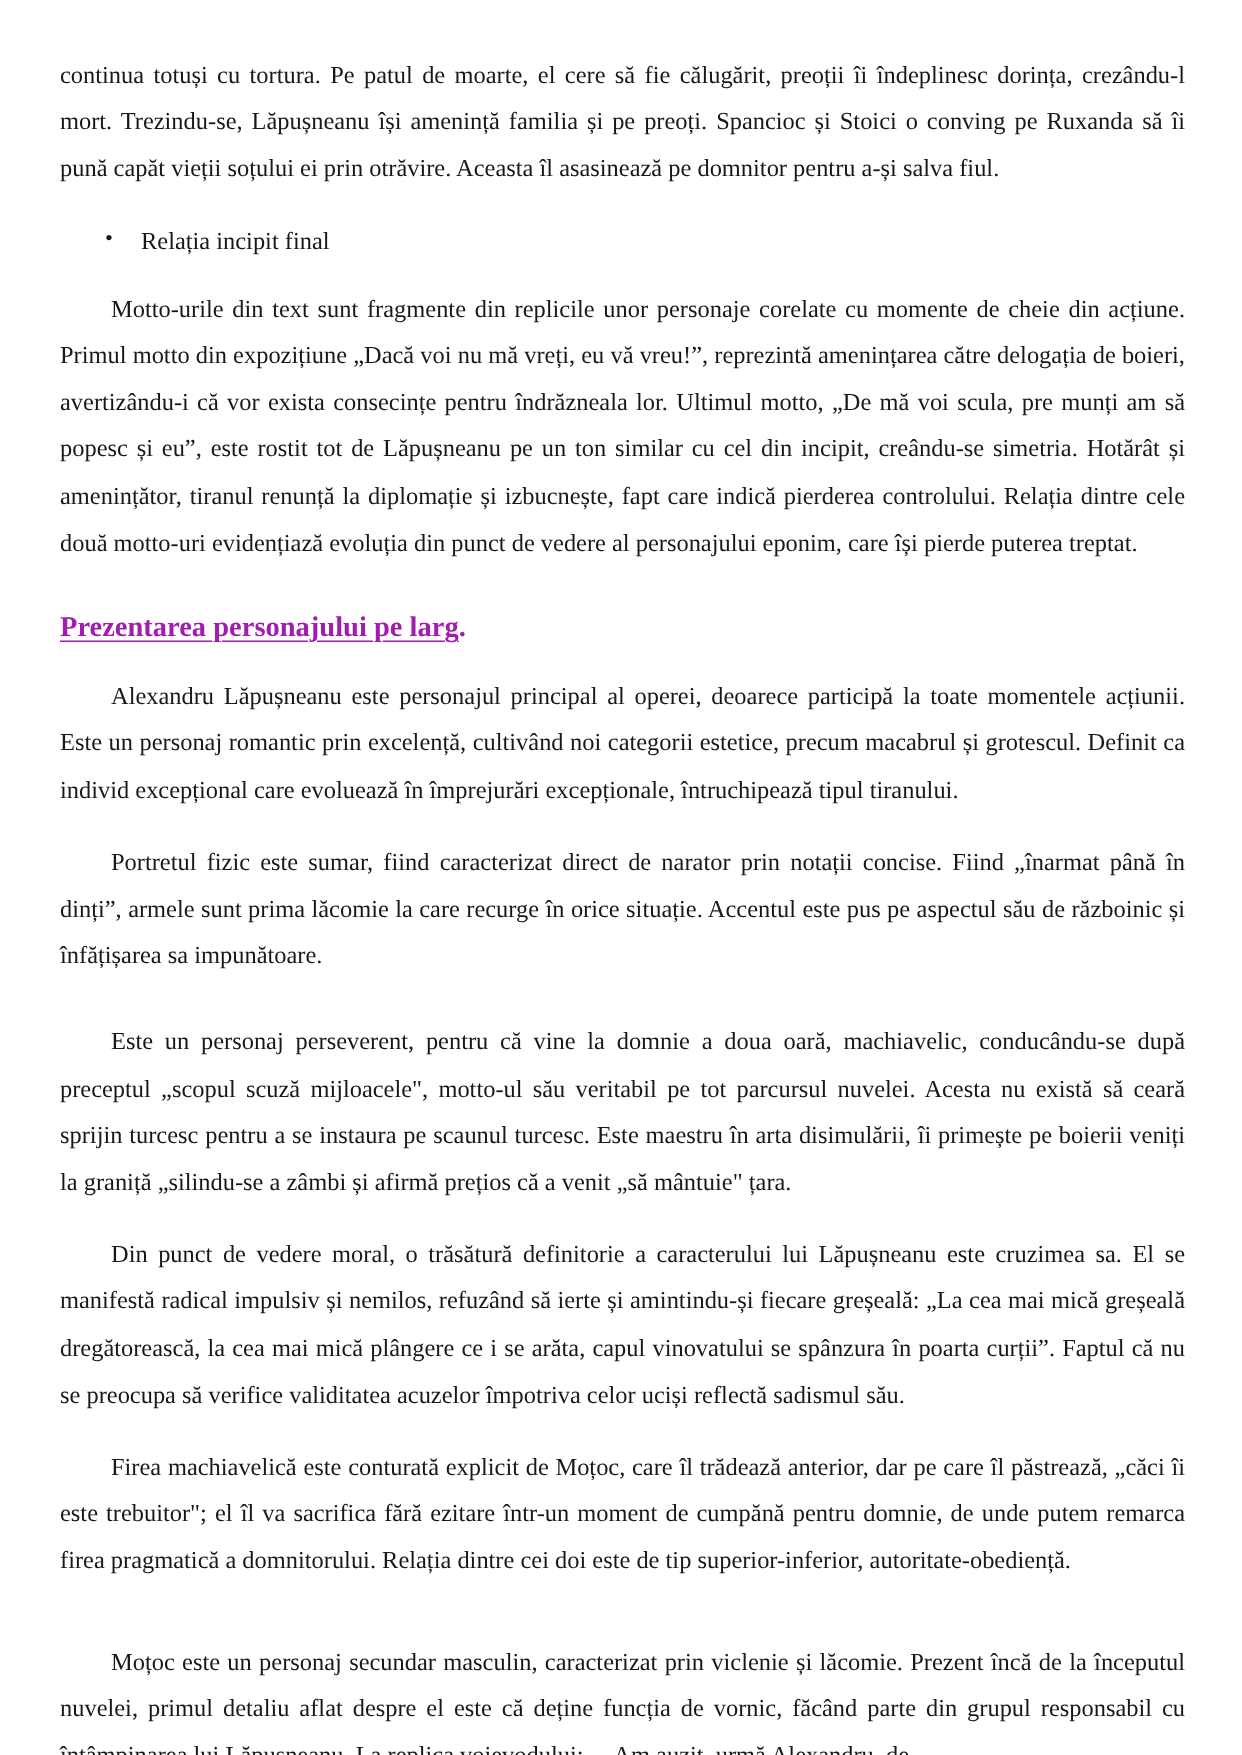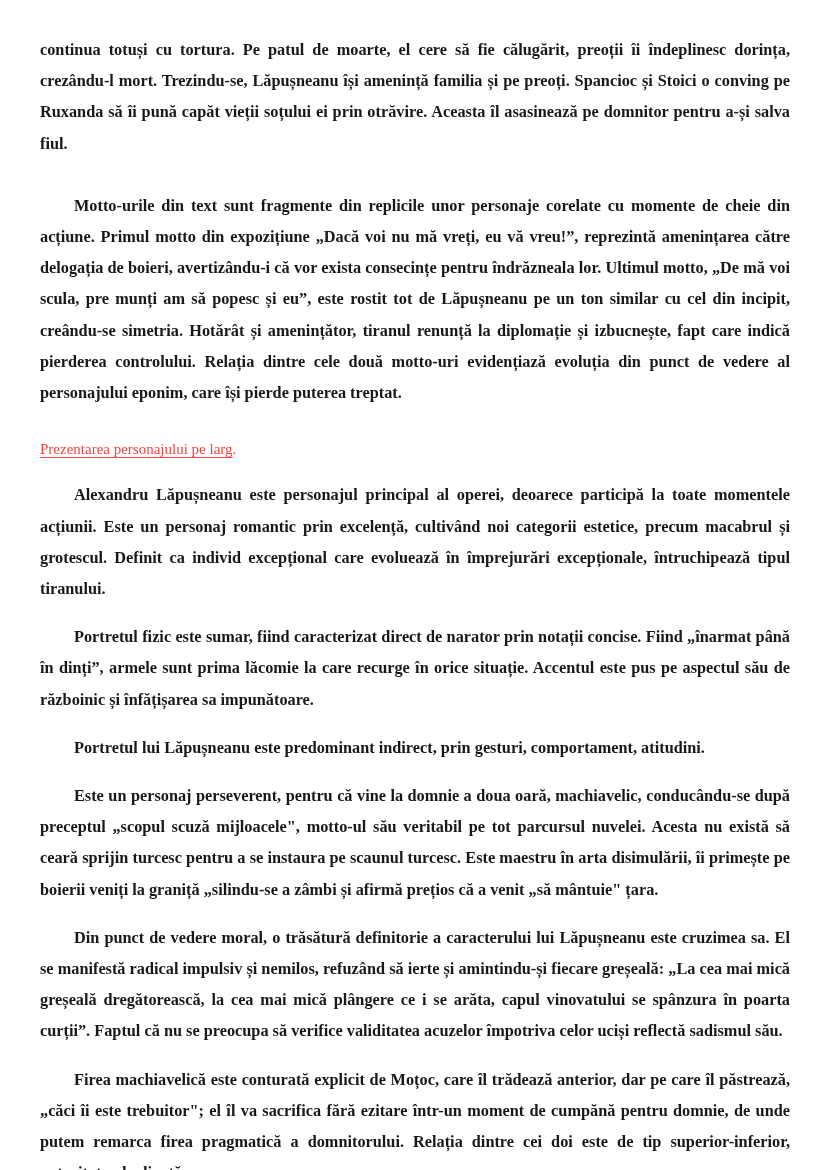--- a/index.html
+++ b/index.html
@@ -33,7 +33,6 @@
   p.para {
     margin: 0 0 8px 0;
     text-indent: 34px;
-    font-weight: bold;
   }
   p.para.no-indent {
     text-indent: 0;

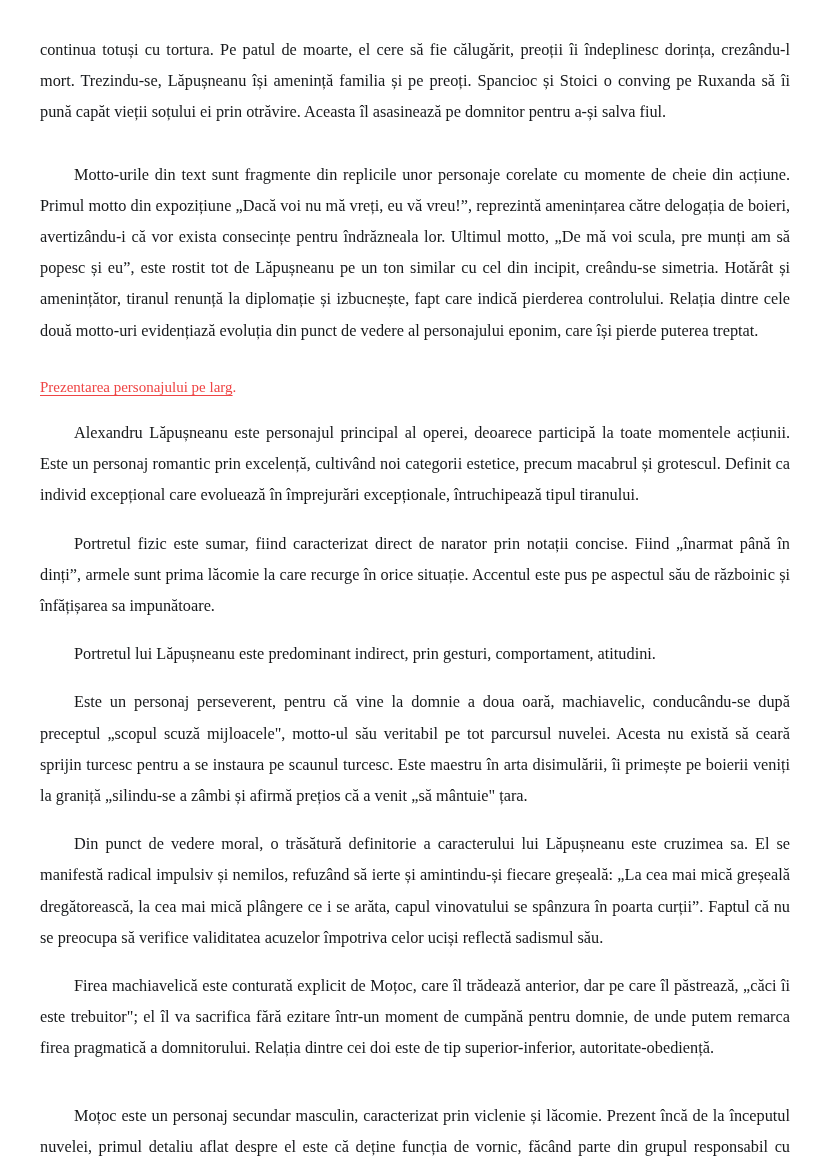--- a/index.html
+++ b/index.html
@@ -93,6 +93,9 @@
 
     <div class="spacer-sm"></div>
 
+    <ul class="bullets">
+      <li>Relația incipit final</li>
+    </ul>
 
     <div class="spacer-md"></div>
 

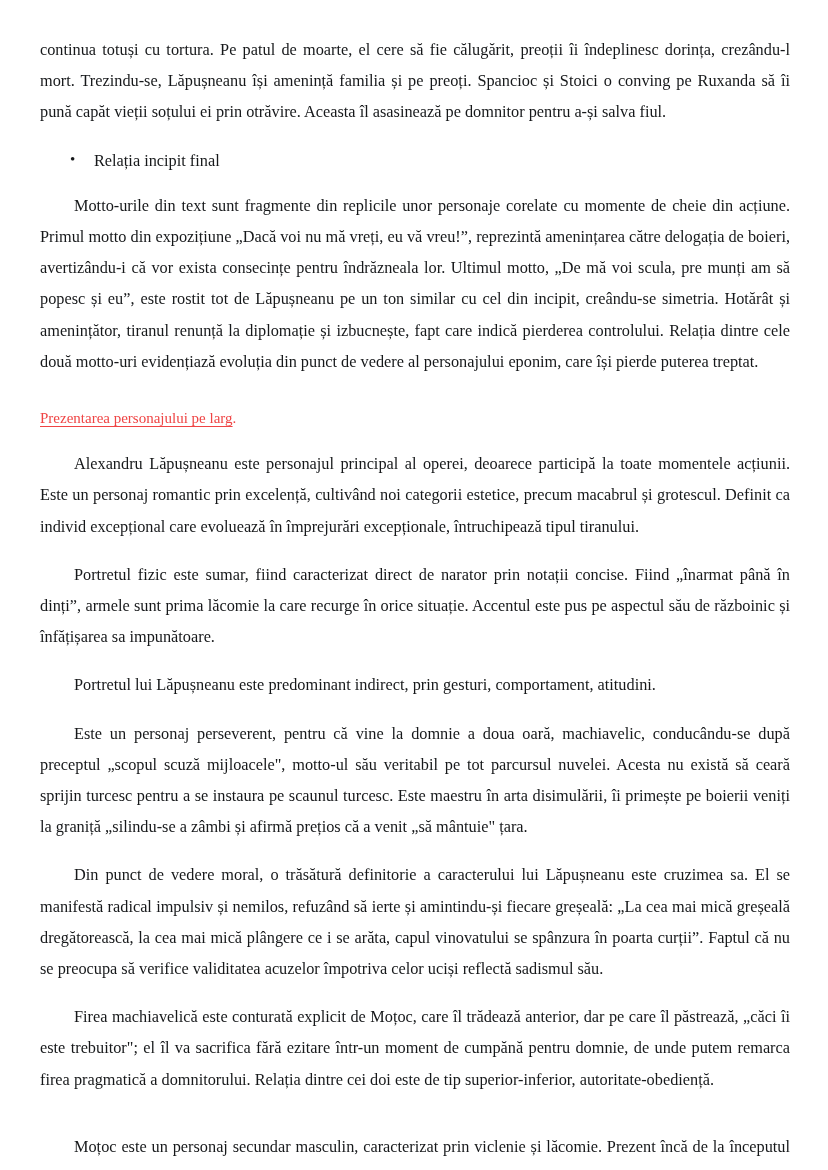--- a/index.html
+++ b/index.html
@@ -68,11 +68,11 @@
 
   h2.section-heading {
     margin: 0;
-    font-size: 15px;
+    font-size: 19px;
     line-height: 31.2px;
-    font-weight: normal;
+    font-weight: bold;
     text-align: left;
-    color: #ef4444;
+    color: #a21caf;
   }
   h2.section-heading .u {
     text-decoration: underline;

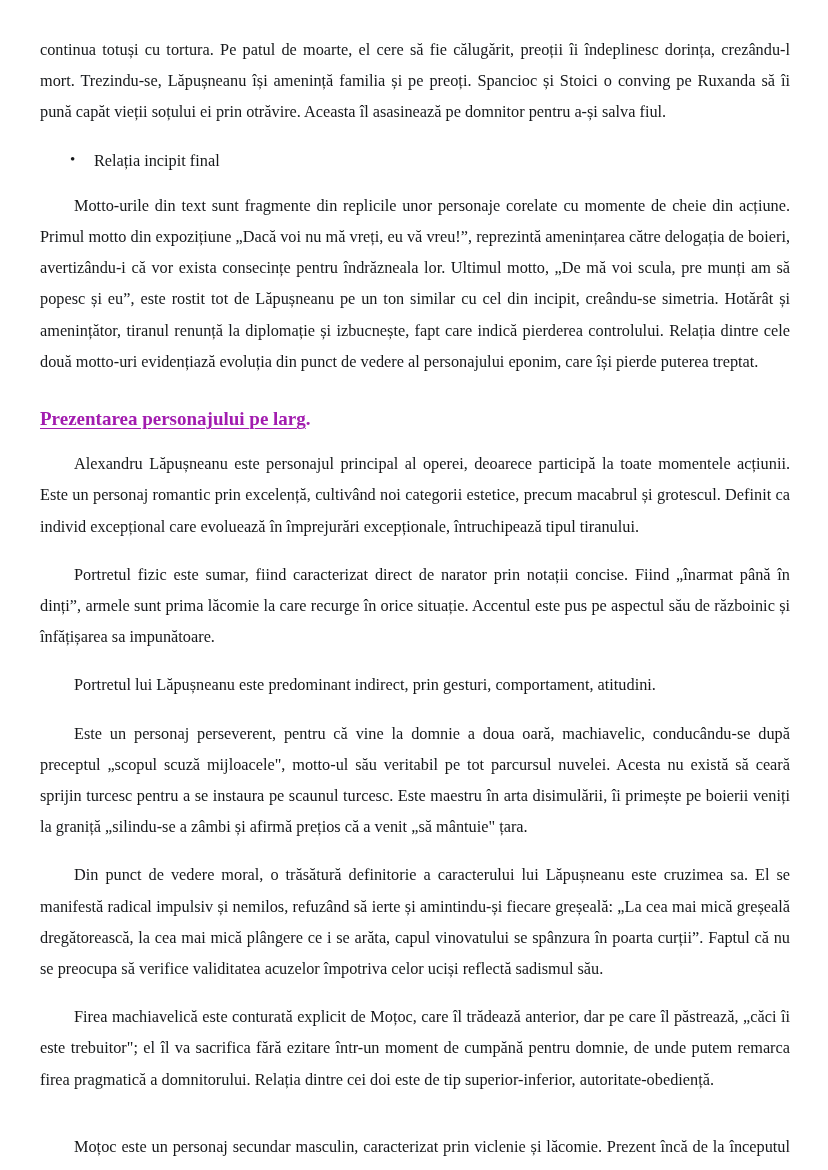--- a/index.html
+++ b/index.html
@@ -117,7 +117,6 @@
 
     <div class="spacer-sm"></div>
 
-    <p class="para">Portretul lui Lăpușneanu este predominant indirect, prin gesturi, comportament, atitudini.</p>
 
     <div class="spacer-sm"></div>
 

